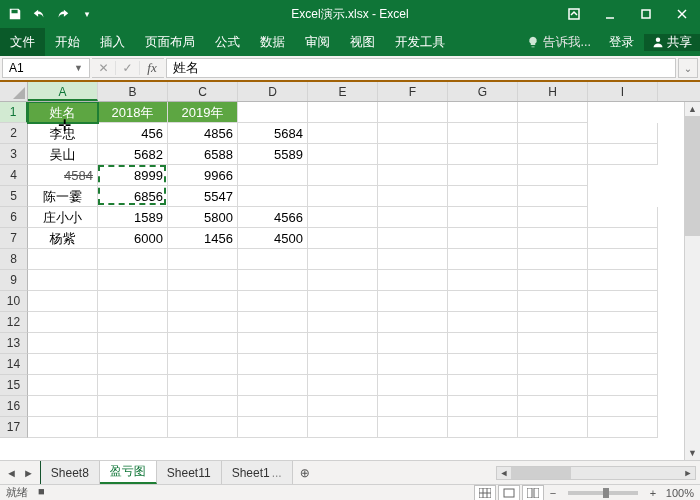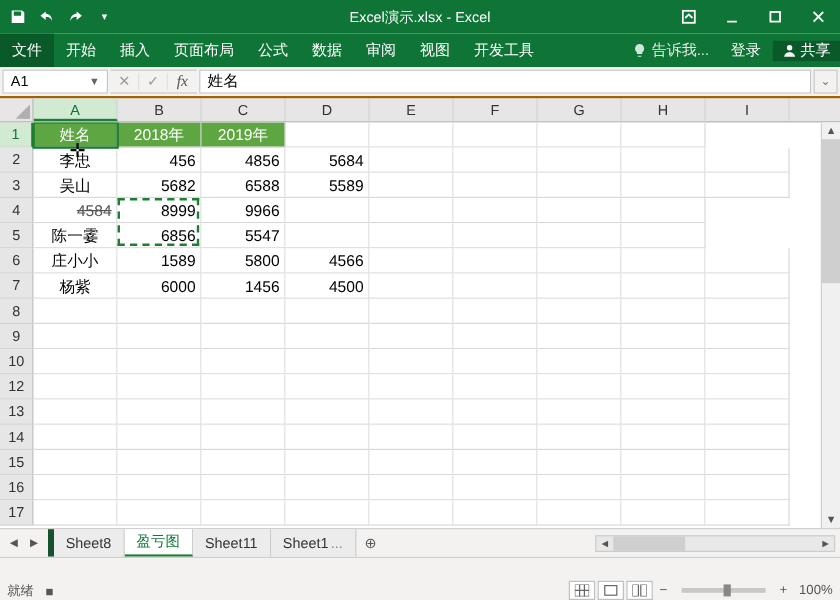--- a/index.html
+++ b/index.html
@@ -58,7 +58,7 @@
   .tabnav { display: flex; align-items: center; padding: 0 4px; color: #555; gap: 2px; }
   .tabnav span { padding: 0 2px; font-size: 11px; }
   .stab { padding: 0 10px; border-right: 1px solid #ccc; display: flex; align-items: center; color: #333; background: #ececec; }
-  .stab.first { border-left: 5px solid #14532d; }
+  .stab.first { border-left: 1px solid #14532d; }
   .stab.active { background: #fff; border-bottom: 2px solid #1e7e34; color: #0f7537; }
   .stab-add { width: 24px; display: flex; align-items: center; justify-content: center; color: #555; }
   .ht-scroll { flex: 1; display: flex; align-items: center; justify-content: flex-end; padding-right: 4px; }

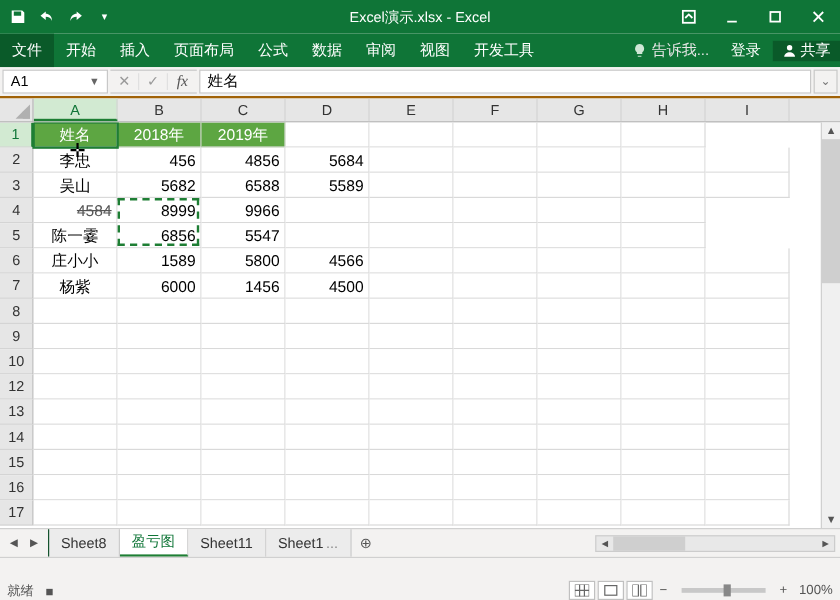--- a/index.html
+++ b/index.html
@@ -66,7 +66,7 @@
   .hscroll .thumb { width: 60px; height: 100%; background: #cfcfcf; }
   .hscroll .arr { width: 14px; text-align: center; font-size: 9px; color: #555; }
   
-  .statusbar { height: 36px; background: #f3f2f1; border-top: 1px solid #d0d0d0; display: flex; align-items: flex-end; font-size: 11px; color: #555; padding: 0 6px; }
+  .statusbar { height: 16px; background: #f3f2f1; border-top: 1px solid #d0d0d0; display: flex; align-items: flex-start; font-size: 11px; color: #555; padding: 0 6px; }
   .statusbar .right { margin-left: auto; display: flex; align-items: center; gap: 2px; }
   .view-btn { width: 22px; height: 16px; border: 1px solid #c0c0c0; display: flex; align-items: center; justify-content: center; font-size: 10px; background: #fff; }
   .zoom-slider { width: 70px; height: 4px; background: #c8c8c8; margin: 0 6px; position: relative; }

